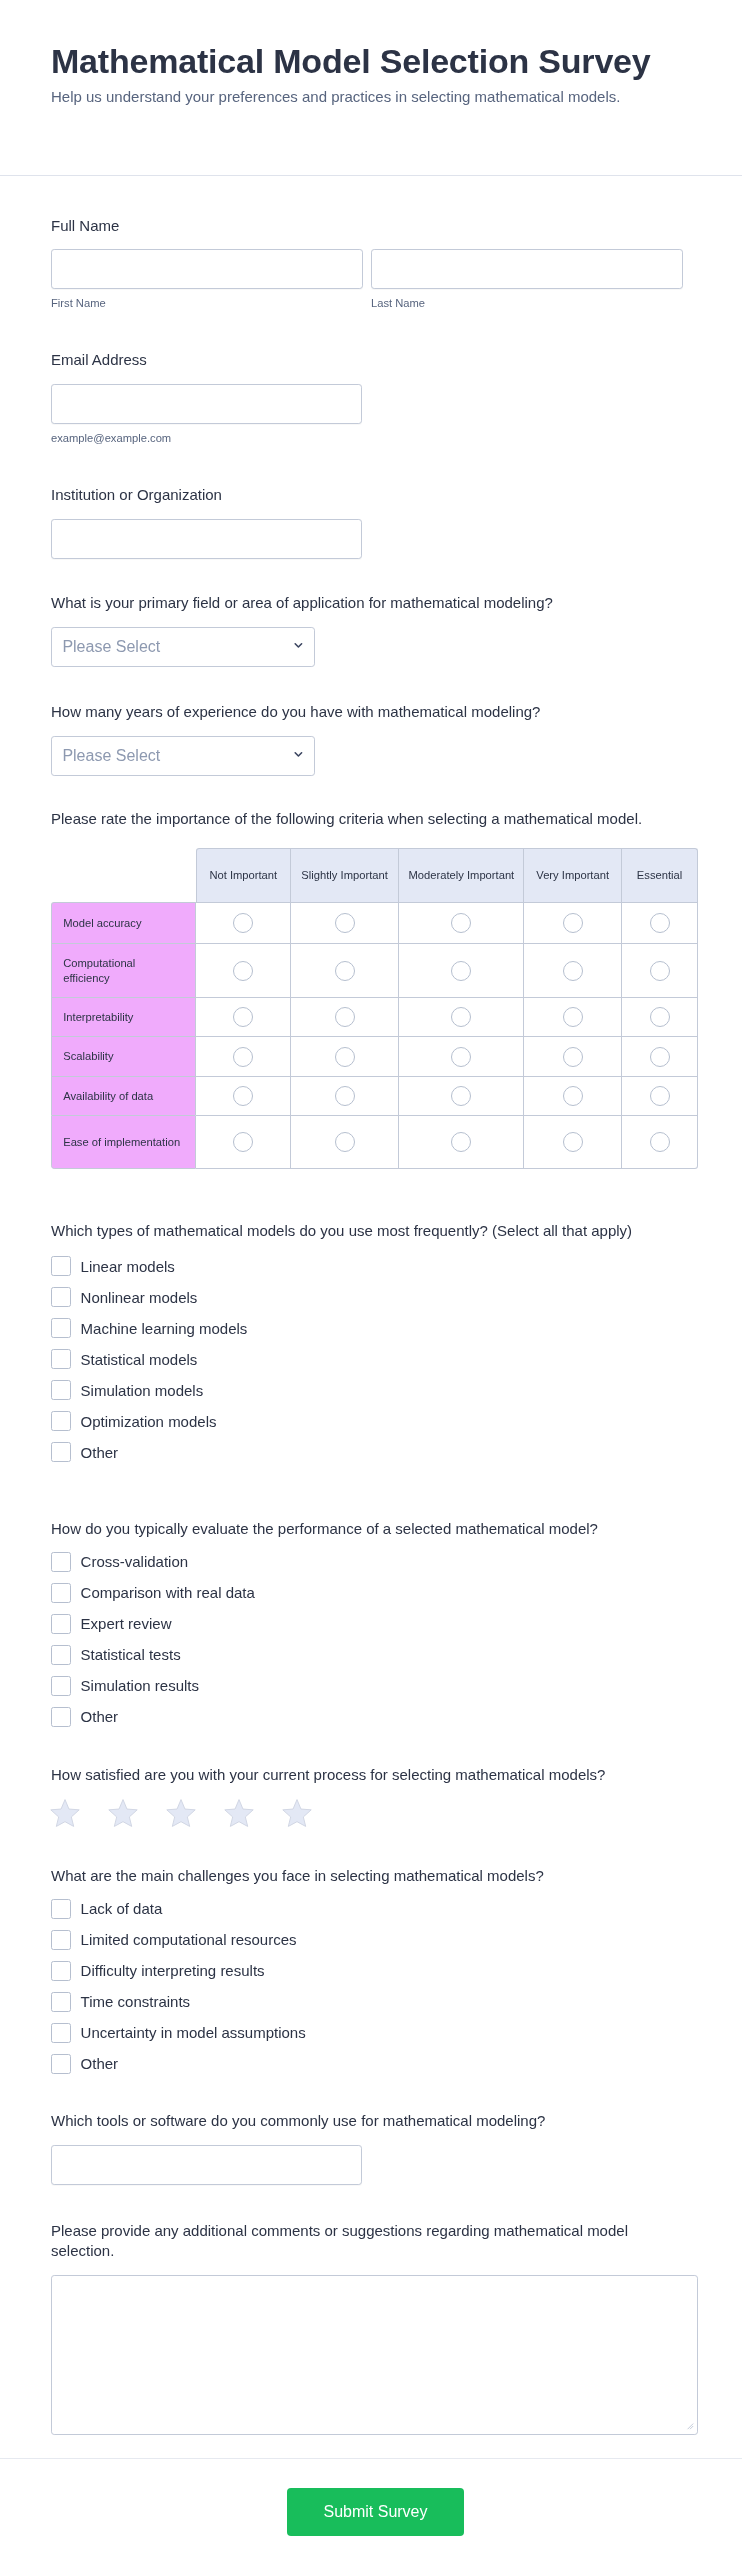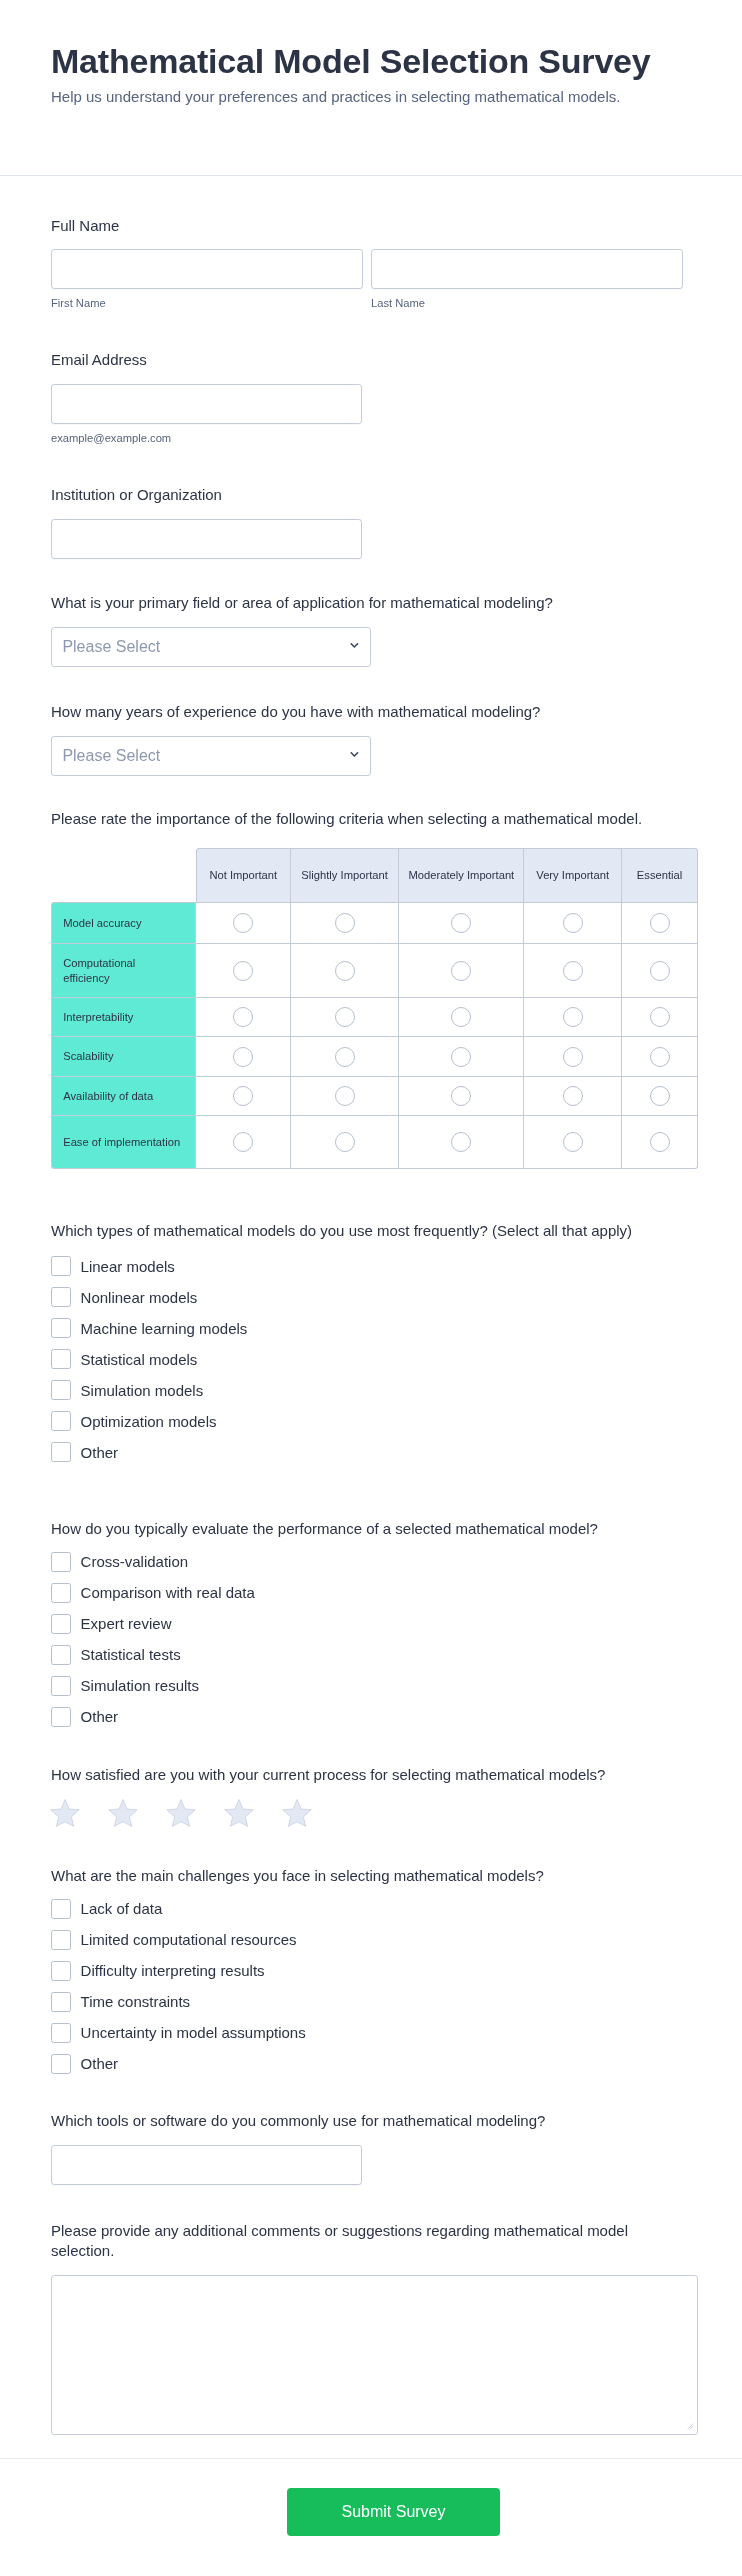--- a/index.html
+++ b/index.html
@@ -19,7 +19,7 @@
   .name-col { width: 312px; }
   .name-col .input { width: 100%; }
 
-  .select { position: relative; width: 320px; height: 40px; border: 0.8px solid #c3cad8; border-radius: 3.2px; margin-top: 13.6px; background: #fff; text-align: right; }
+  .select { position: relative; width: 264px; height: 40px; border: 0.8px solid #c3cad8; border-radius: 3.2px; margin-top: 13.6px; background: #fff; text-align: right; }
   .select .ph { position: absolute; left: 10.4px; top: 10.4px; font-size: 16px; color: #8d99b0; }
   .select .chev { position: absolute; right: 9.6px; top: 11.2px; width: 12.8px; height: 12.8px; }
 

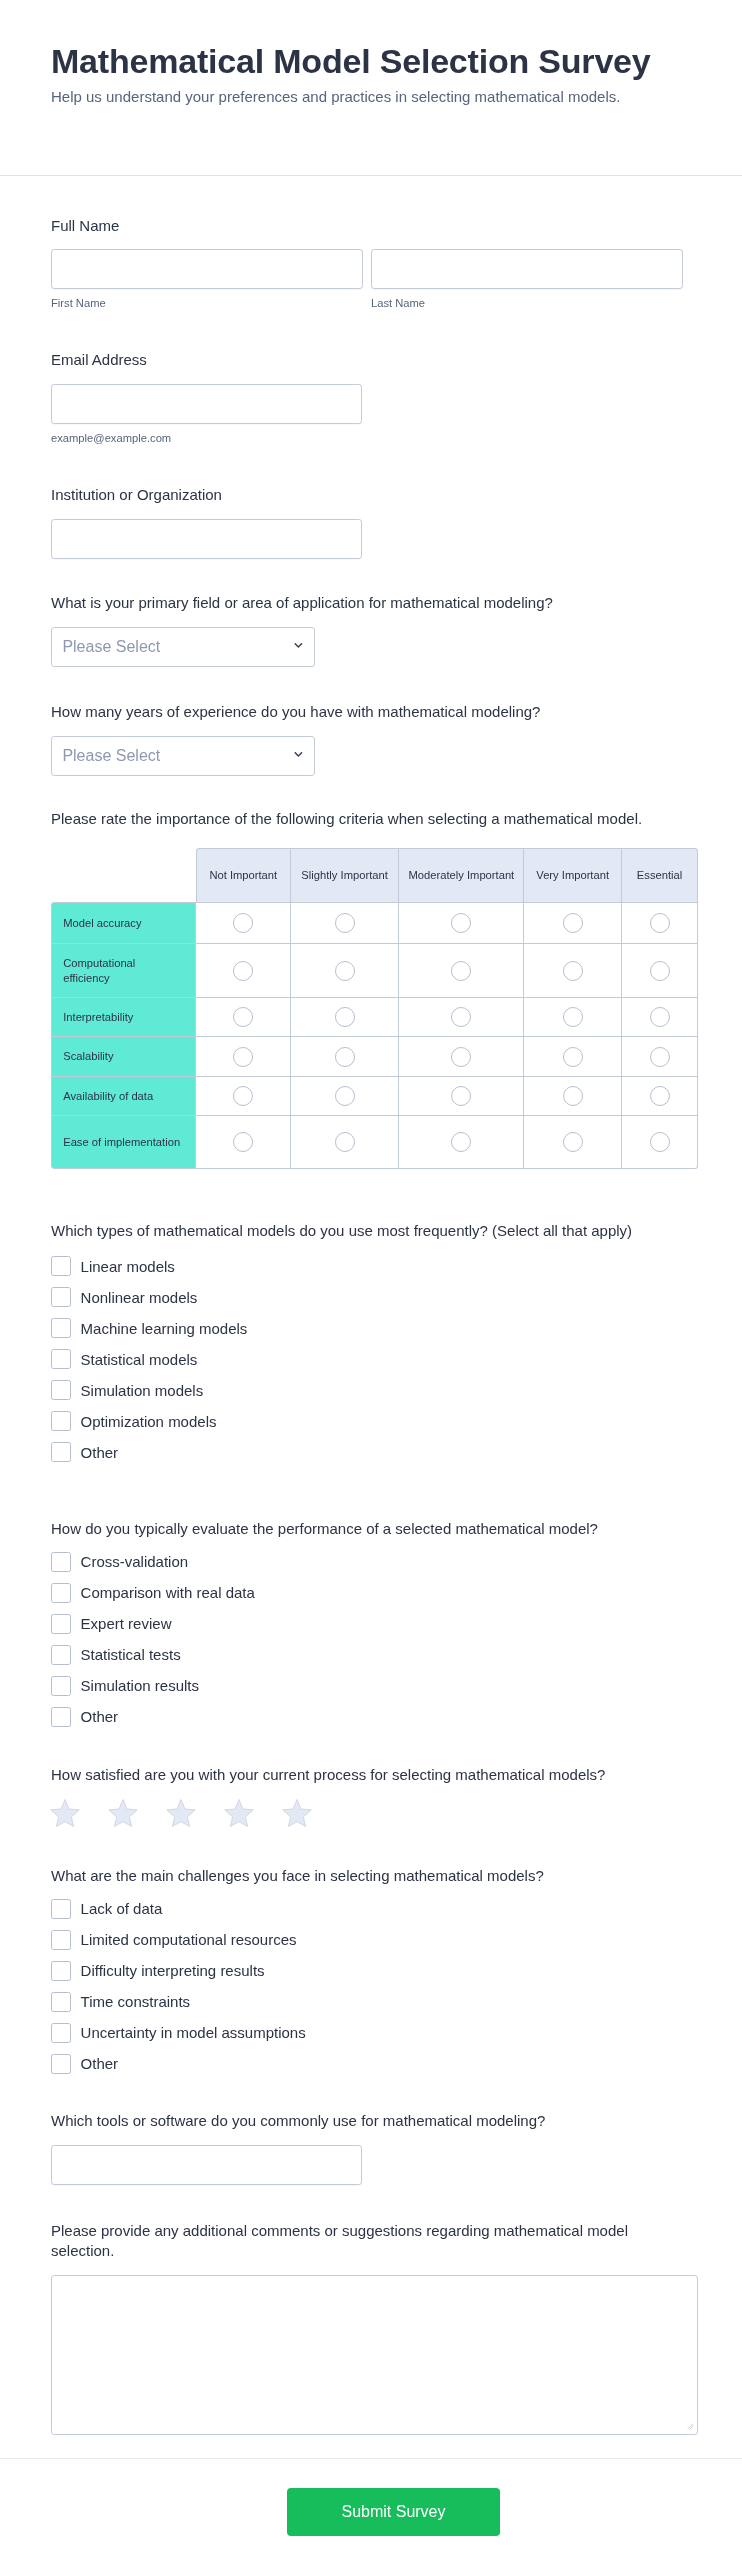--- a/index.html
+++ b/index.html
@@ -29,7 +29,7 @@
   .matrix th.c1 { border-left: 0.8px solid #c3cad8; border-top-left-radius: 3.2px; margin-left: 8px; }
   .matrix th.last { border-top-right-radius: 3.2px; }
   .matrix td { border-right: 0.8px solid #c3cad8; border-top: 0.8px solid #c3cad8; text-align: center; background: #fff; }
-  .matrix td.rowlabel { background: #5eead4; text-align: left; padding: 0 11.2px; color: #2c3345; font-size: 11.2px; line-height: 15px; border-left: 0.8px solid #c3cad8; }
+  .matrix td.rowlabel { background: #f0abfc; text-align: left; padding: 0 11.2px; color: #2c3345; font-size: 11.2px; line-height: 15px; border-left: 0.8px solid #c3cad8; }
   .matrix tr.first td.rowlabel { border-top-left-radius: 3.2px; }
   .matrix tr.lastrow td { border-bottom: 0.8px solid #c3cad8; }
   .matrix tr.lastrow td.rowlabel { border-bottom-left-radius: 3.2px; }

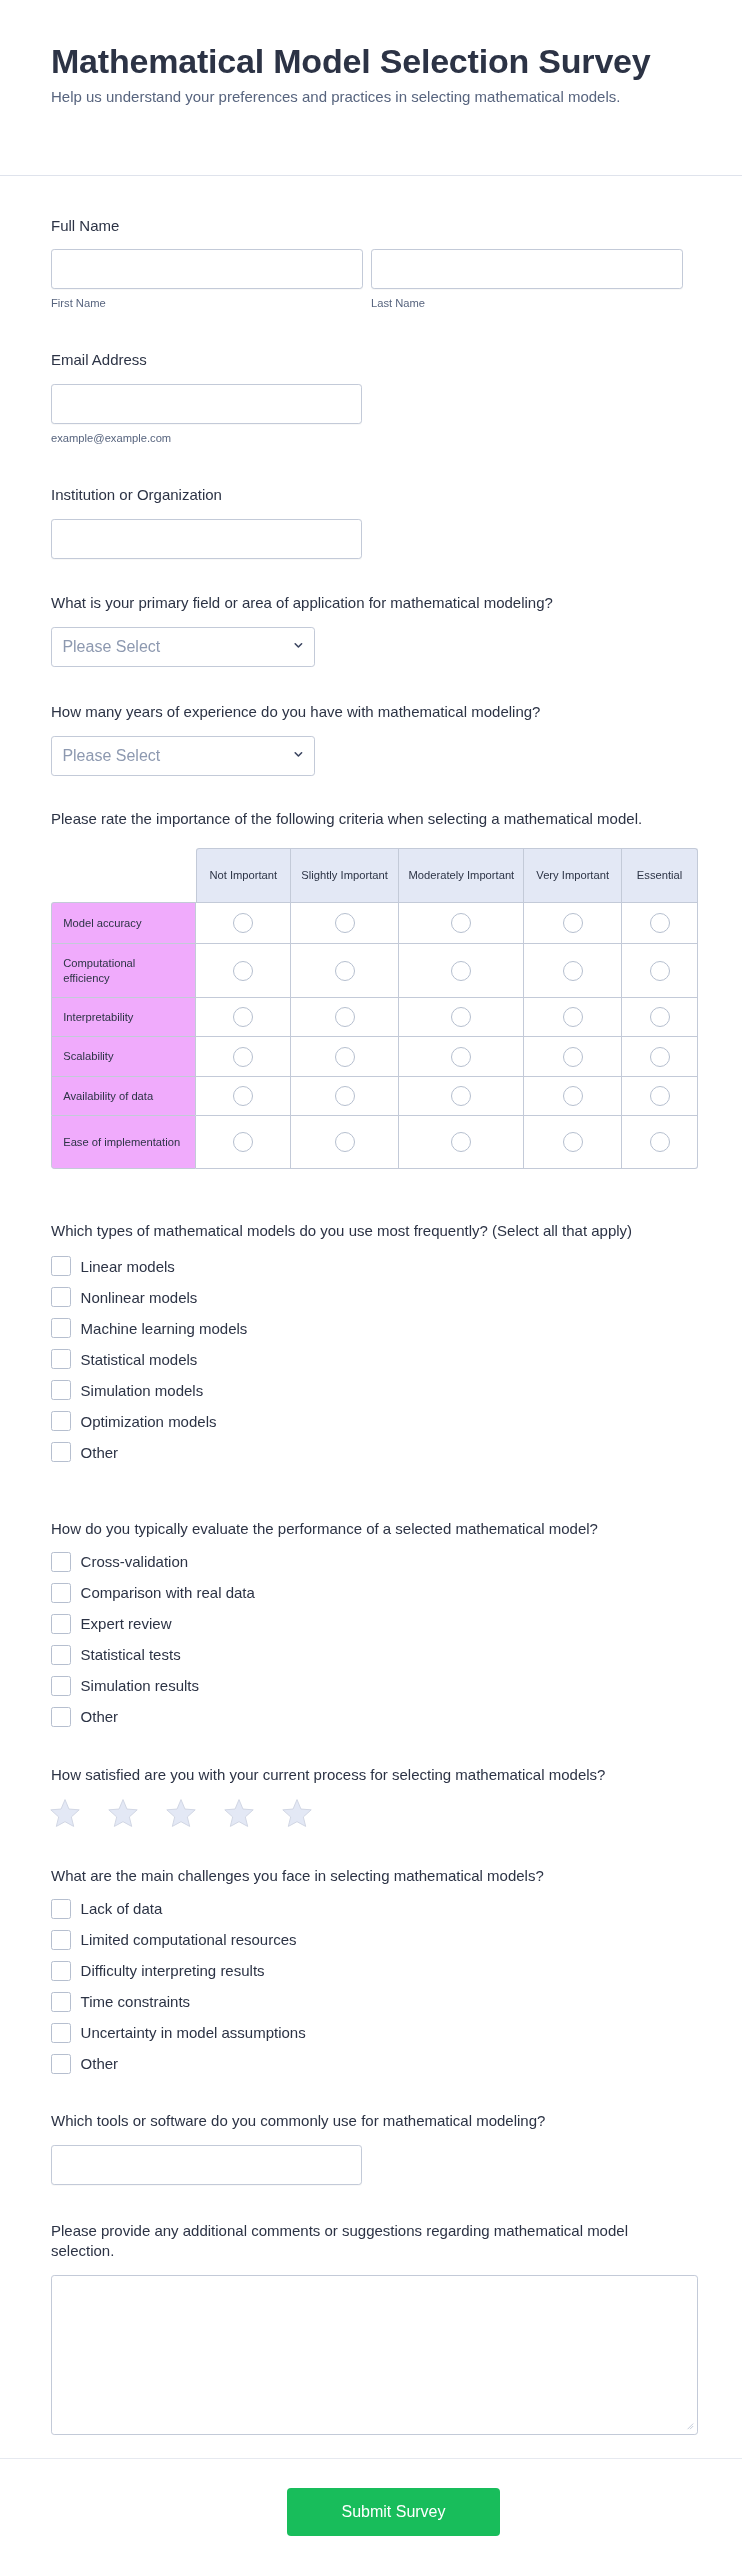--- a/index.html
+++ b/index.html
@@ -48,7 +48,7 @@
   .resize { position: absolute; right: 3.2px; bottom: 3.2px; width: 8px; height: 8px; }
 
   .footer { position: absolute; left: 0; right: 0; top: 2458px; border-top: 1.6px solid #e6e9f0; height: 118px; }
-  .submit { position: absolute; left: 287px; top: 29px; width: 213px; height: 48px; background: #18bd5b; border: none; border-radius: 4px; color: #fff; font-size: 16px; font-family: "Liberation Sans", sans-serif; cursor: pointer; }
+  .submit { position: absolute; left: 287px; top: 29px; width: 177px; height: 48px; background: #18bd5b; border: none; border-radius: 4px; color: #fff; font-size: 16px; font-family: "Liberation Sans", sans-serif; cursor: pointer; }
 </style>
 </head>
 <body>

